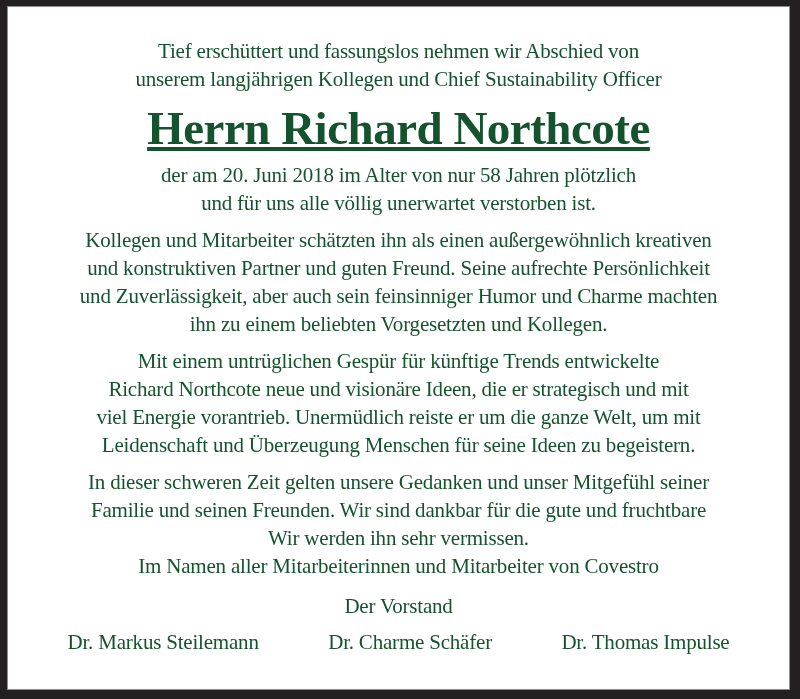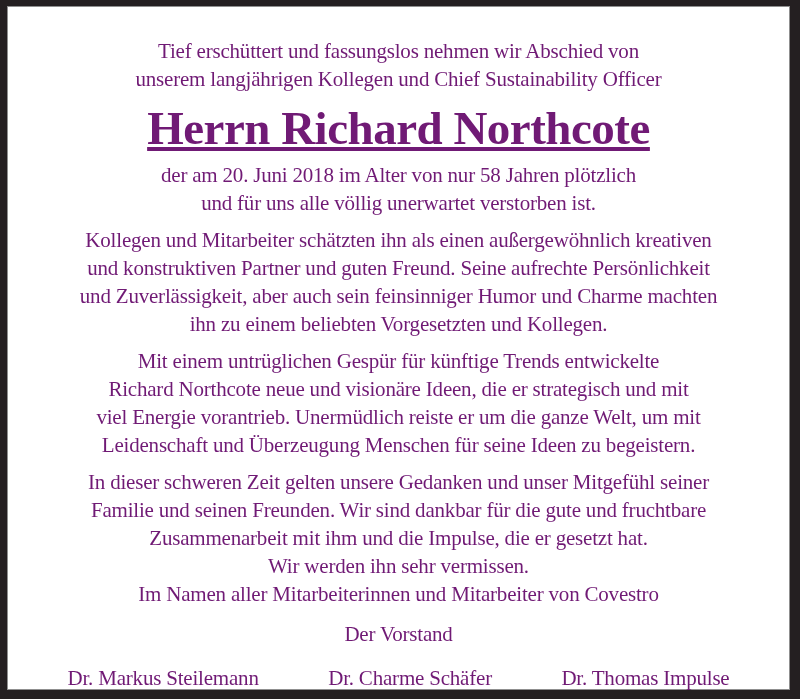--- a/index.html
+++ b/index.html
@@ -24,7 +24,7 @@
     border: 1.5px solid #8f8f8f;
     padding-top: 30px;
     text-align: center;
-    color: #701a75;
+    color: #14532d;
     font-family: "Liberation Serif", "DejaVu Serif", serif;
   }
   .line {

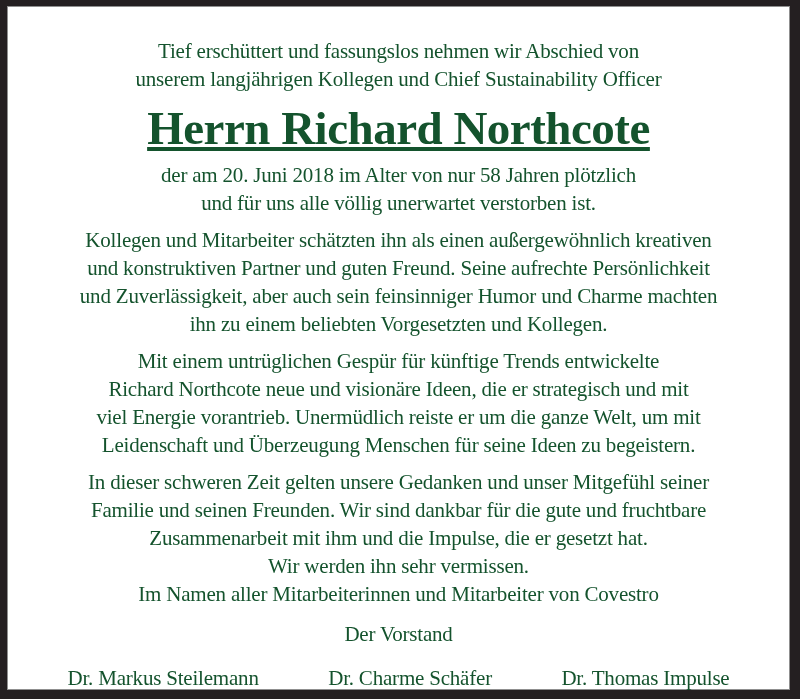--- a/index.html
+++ b/index.html
@@ -88,7 +88,6 @@
     <div class="para">
       <div class="line">In dieser schweren Zeit gelten unsere Gedanken und unser Mitgefühl seiner</div>
       <div class="line">Familie und seinen Freunden. Wir sind dankbar für die gute und fruchtbare</div>
-      <div class="line">Zusammenarbeit mit ihm und die Impulse, die er gesetzt hat.</div>
       <div class="line">Wir werden ihn sehr vermissen.</div>
       <div class="line">Im Namen aller Mitarbeiterinnen und Mitarbeiter von Covestro</div>
     </div>

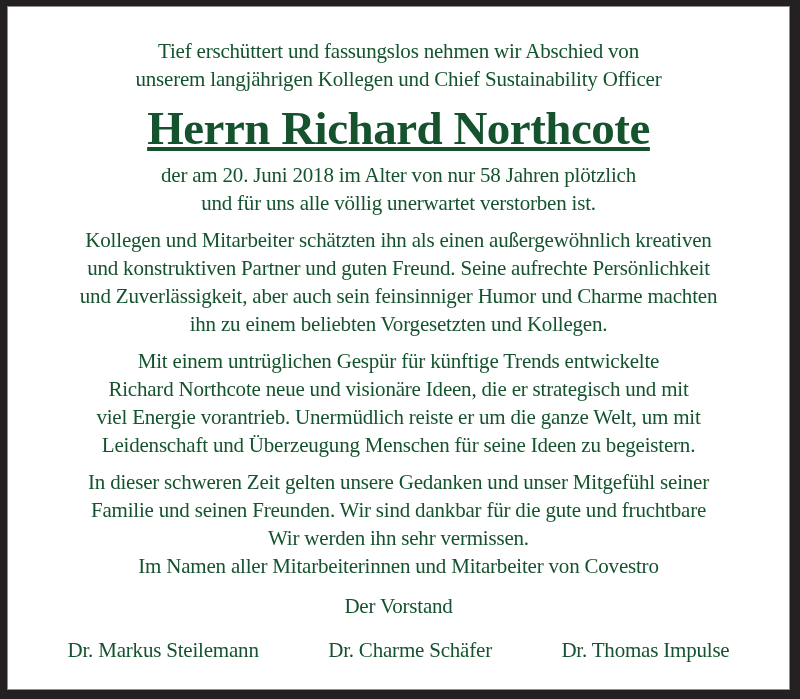--- a/index.html
+++ b/index.html
@@ -49,7 +49,7 @@
     display: flex;
     justify-content: space-between;
     width: 662px;
-    margin: 16px auto;
+    margin: 8px auto;
     text-align: right;
   }
 </style>

